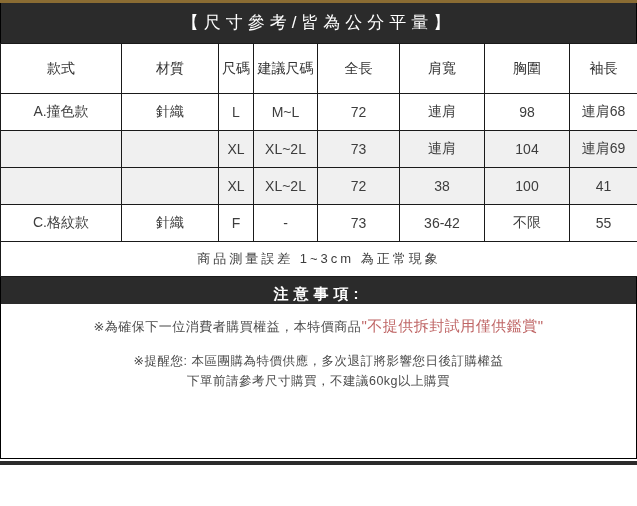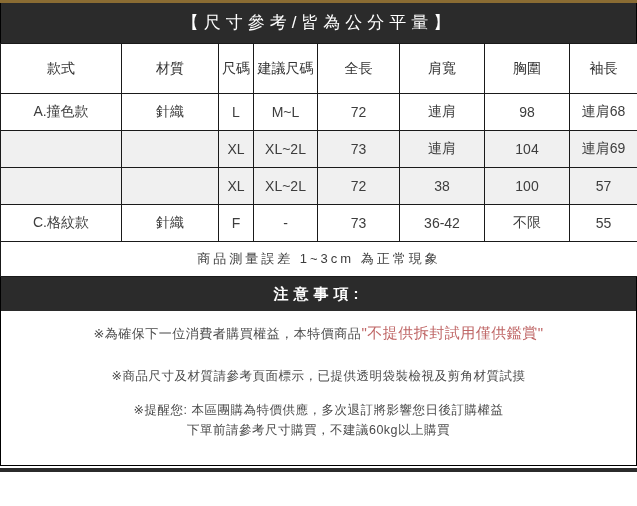--- a/index.html
+++ b/index.html
@@ -142,7 +142,7 @@
         <td>72</td>
         <td>38</td>
         <td>100</td>
-        <td>57</td>
+        <td>41</td>
       </tr>
 
       <tr class="data-row">

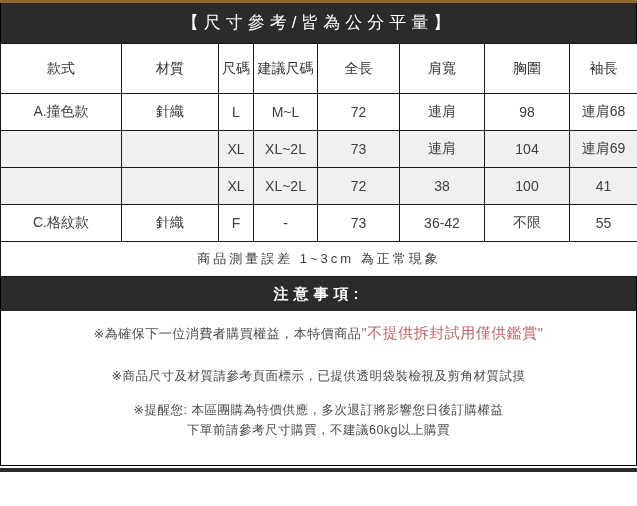--- a/index.html
+++ b/index.html
@@ -28,7 +28,7 @@
     font-weight: normal;
   }
   .notice-bar {
-    height: 34px; line-height: 33px;
+    height: 27px; line-height: 33px;
     font-size: 15px; letter-spacing: 5px;
     font-weight: bold;
   }

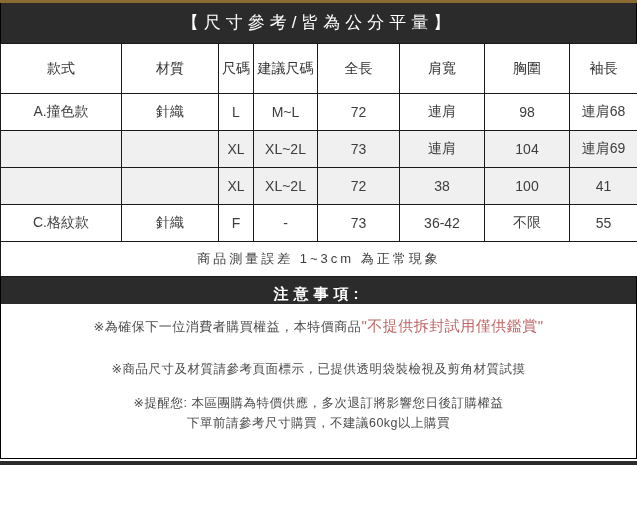--- a/index.html
+++ b/index.html
@@ -168,7 +168,6 @@
 
   <div class="notes">
     <p class="note-line1"><span>※為確保下一位消費者購買權益，本特價商品</span><span class="red-inline">"不提供拆封試用僅供鑑賞"</span></p>
-    <p class="note-line2">※商品尺寸及材質請參考頁面標示，已提供透明袋裝檢視及剪角材質試摸</p>
     <p class="note-line4">※提醒您: 本區團購為特價供應，多次退訂將影響您日後訂購權益</p>
     <p class="note-line5">下單前請參考尺寸購買，不建議60kg以上購買</p>
   </div>

